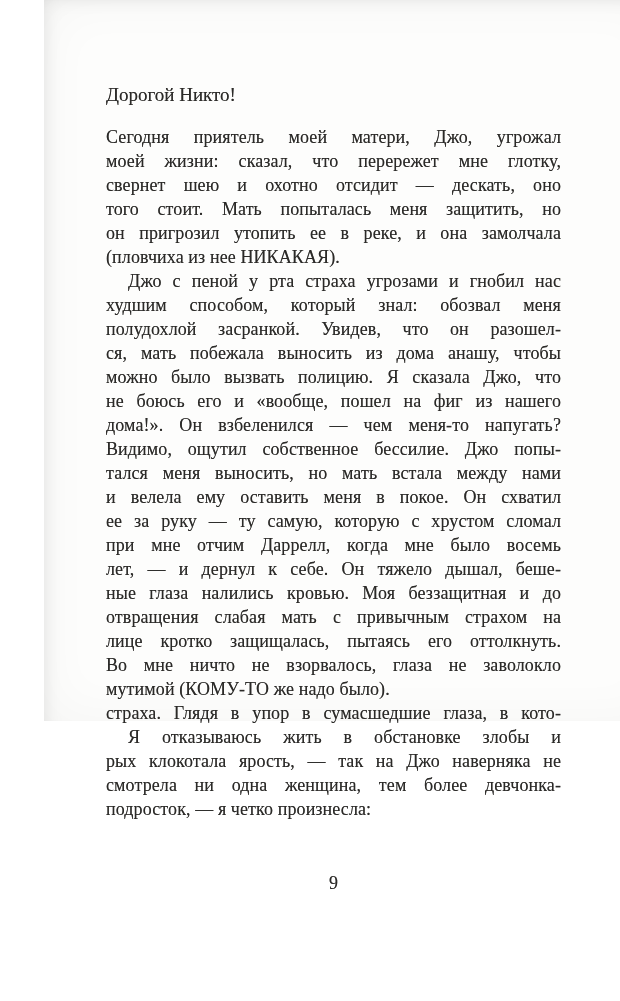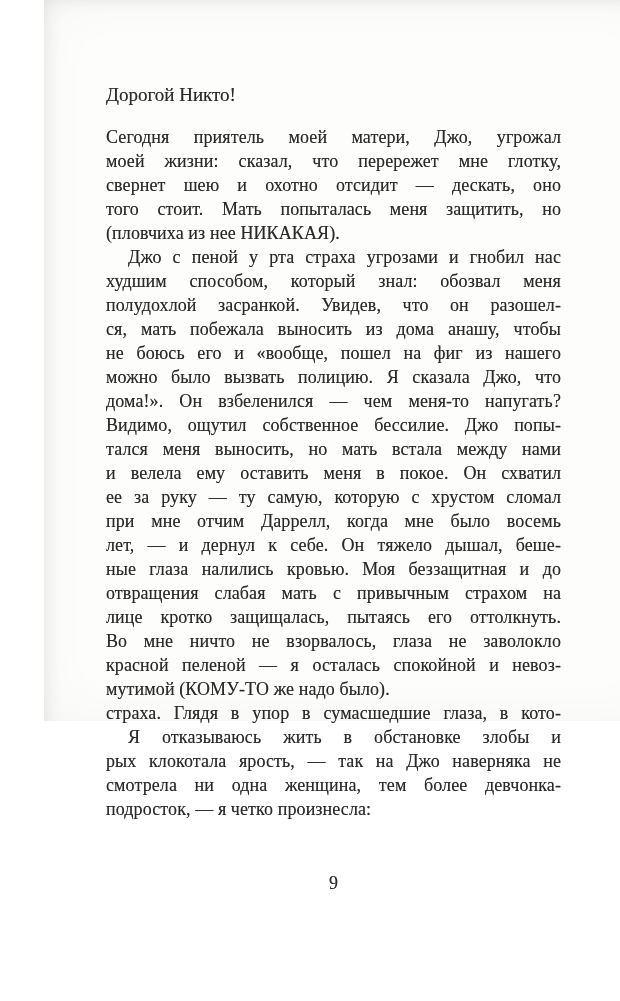--- a/index.html
+++ b/index.html
@@ -81,6 +81,7 @@
           <div class="line">моей жизни: сказал, что перережет мне глотку,</div>
           <div class="line">свернет шею и охотно отсидит — дескать, оно</div>
           <div class="line">того стоит. Мать попыталась меня защитить, но</div>
+          <div class="line">он пригрозил утопить ее в реке, и она замолчала</div>
           <div class="line para-end">(пловчиха из нее НИКАКАЯ).</div>
         </div>
         <div class="paragraph">

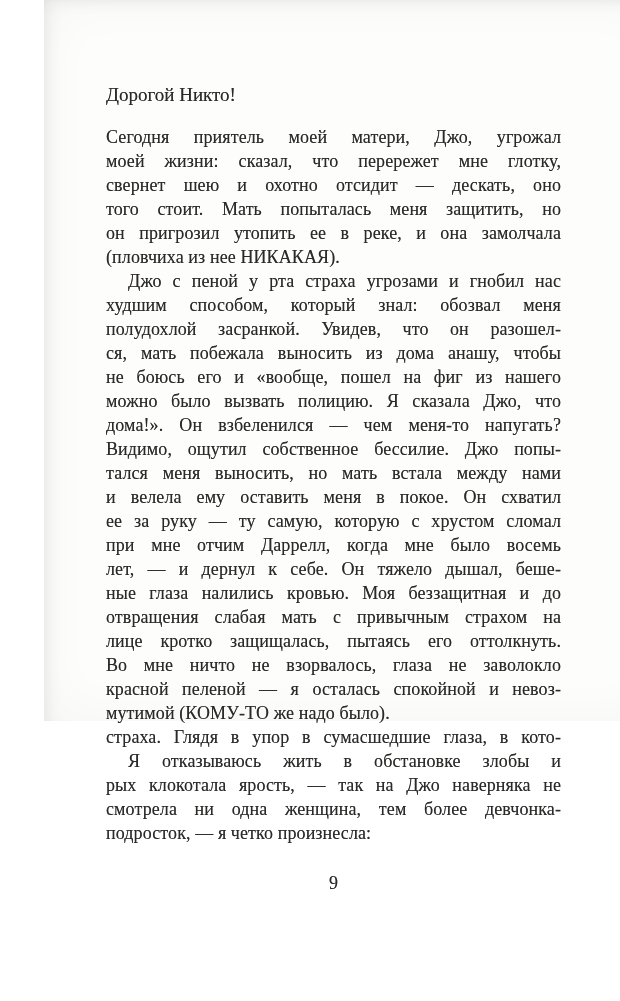--- a/index.html
+++ b/index.html
@@ -89,8 +89,8 @@
           <div class="line">худшим способом, который знал: обозвал меня</div>
           <div class="line">полудохлой засранкой. Увидев, что он разошел-</div>
           <div class="line">ся, мать побежала выносить из дома анашу, чтобы</div>
+          <div class="line">можно было вызвать полицию. Я сказала Джо, что</div>
           <div class="line">не боюсь его и «вообще, пошел на фиг из нашего</div>
-          <div class="line">можно было вызвать полицию. Я сказала Джо, что</div>
           <div class="line">дома!». Он взбеленился — чем меня-то напугать?</div>
           <div class="line">Видимо, ощутил собственное бессилие. Джо попы-</div>
           <div class="line">тался меня выносить, но мать встала между нами</div>

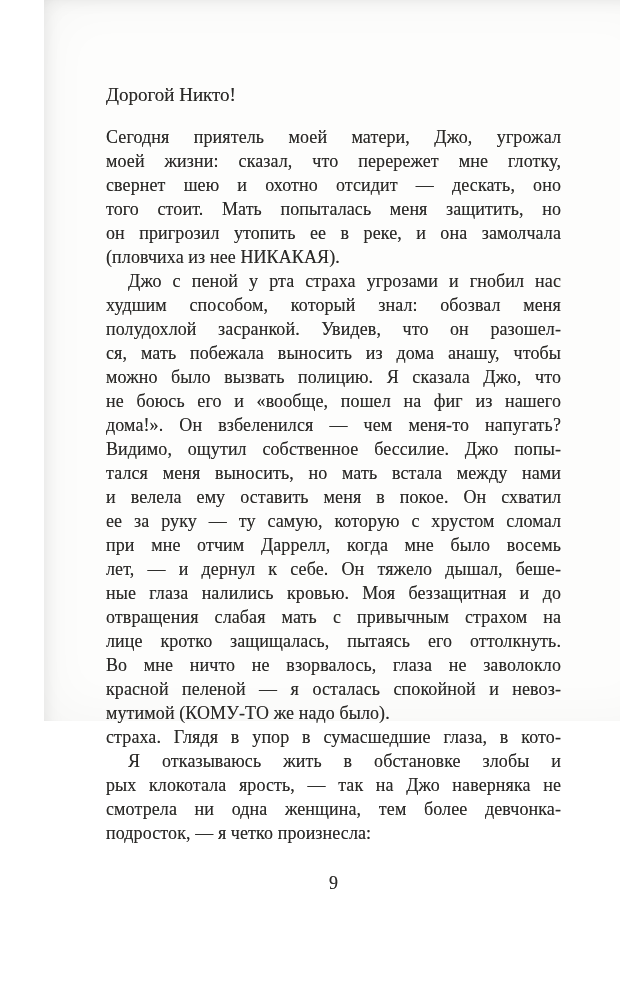--- a/index.html
+++ b/index.html
@@ -102,7 +102,6 @@
           <div class="line">отвращения слабая мать с привычным страхом на</div>
           <div class="line">лице кротко защищалась, пытаясь его оттолкнуть.</div>
           <div class="line">Во мне ничто не взорвалось, глаза не заволокло</div>
-          <div class="line">красной пеленой — я осталась спокойной и невоз-</div>
           <div class="line para-end">мутимой (КОМУ-ТО же надо было).</div>
         </div>
         <div class="paragraph">

